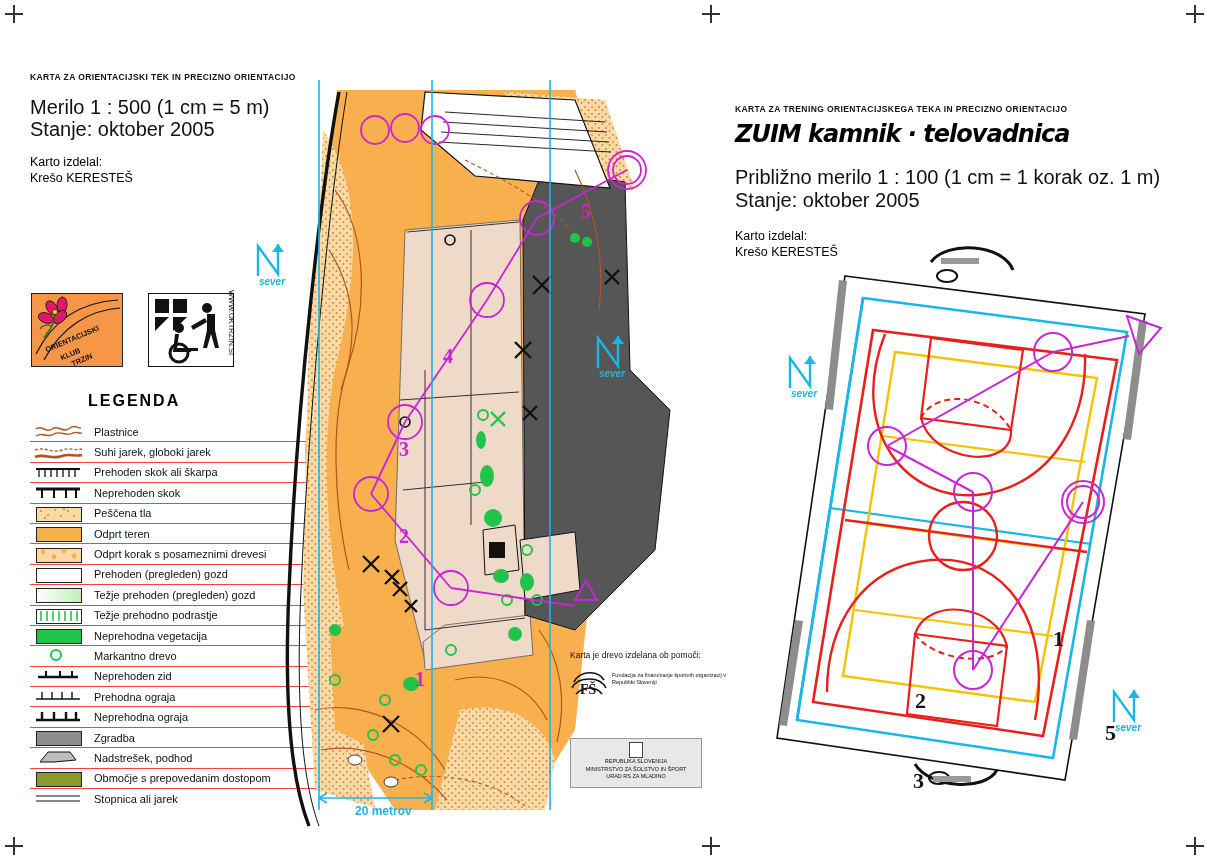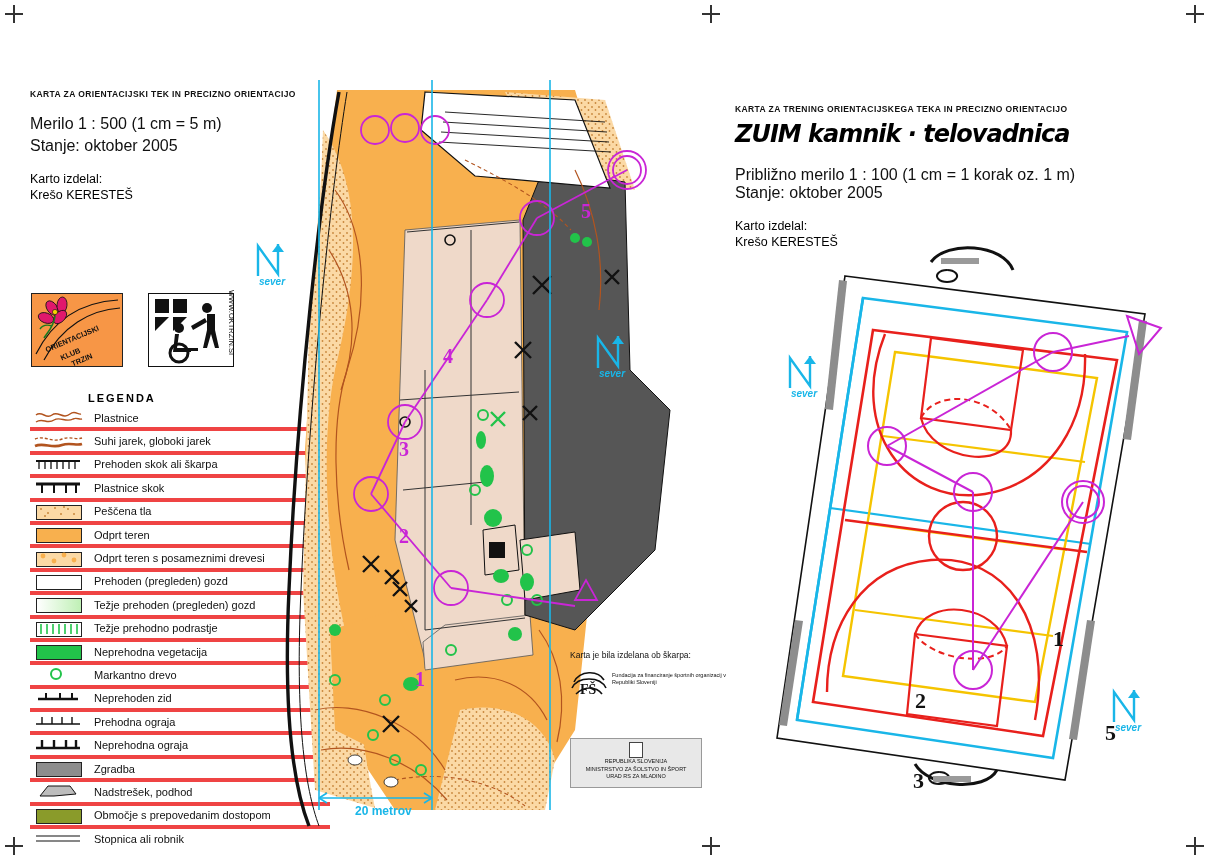--- a/index.html
+++ b/index.html
@@ -28,7 +28,7 @@
   }
 
   
-  #left-head{position:absolute;left:30px;top:72px;width:300px;margin-top:17px;}
+  #left-head{position:absolute;left:30px;top:72px;width:300px;}
   #left-title{font-size:40px;line-height:42px;margin-top:2px;}
   #left-meta{margin-top:14px;}
   #left-meta div{line-height:22px;}

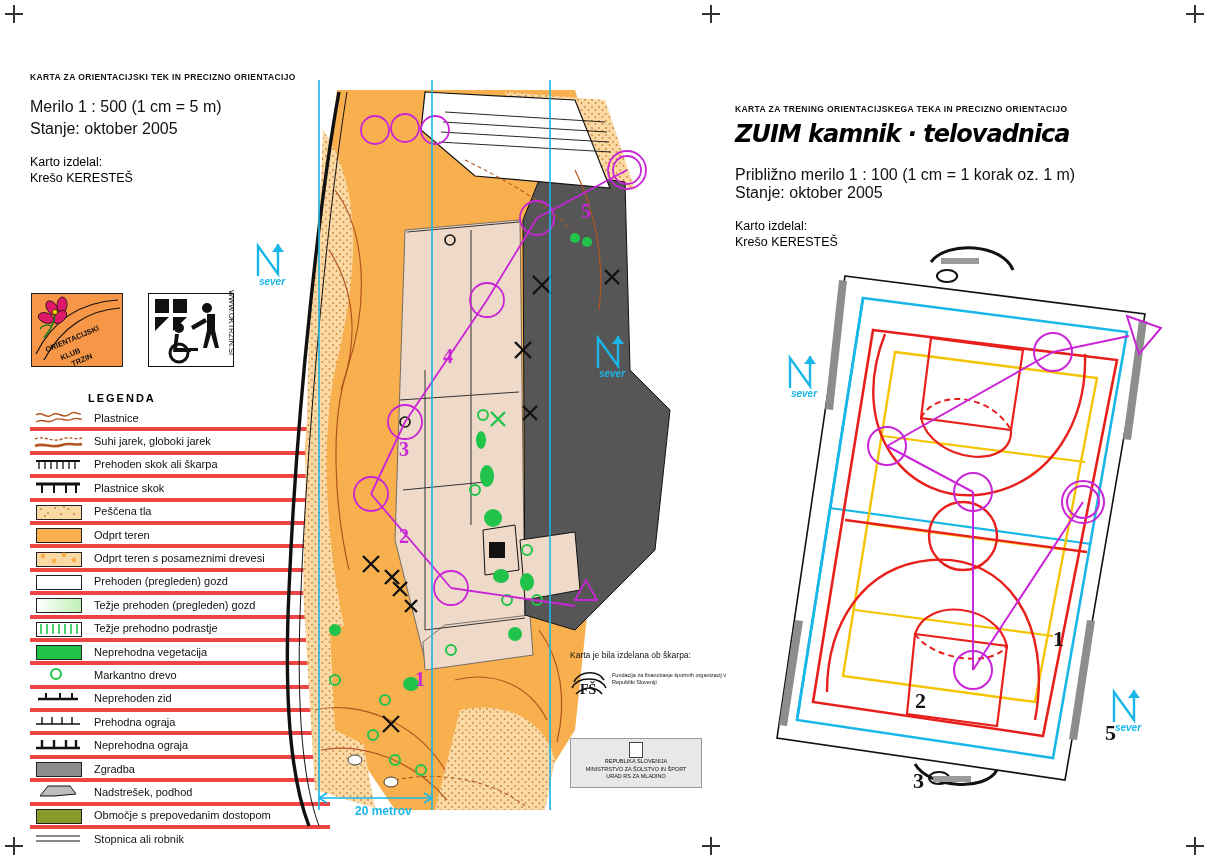--- a/index.html
+++ b/index.html
@@ -20,7 +20,7 @@
 
   
   .tiny-caps{font-size:8.5px;letter-spacing:.4px;font-weight:bold;color:#111;}
-  .sub{font-size:16px;color:#111;}
+  .sub{font-size:20px;color:#111;}
   .title-hand{
     font-family:"DejaVu Sans", sans-serif;
     font-weight:bold;font-style:italic;

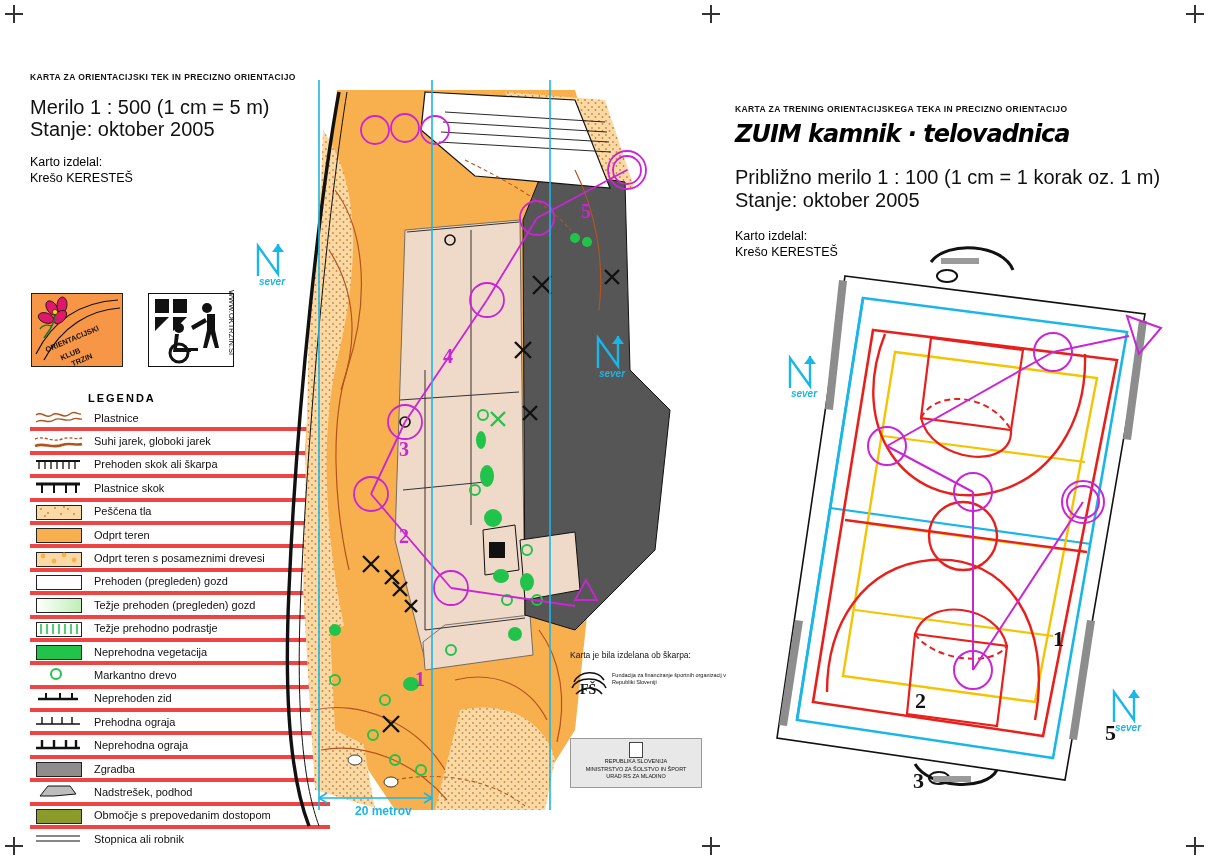--- a/index.html
+++ b/index.html
@@ -69,7 +69,7 @@
 
   
   #legend{position:absolute;left:30px;top:392px;width:300px;}
-  #legend .lg-title{font-size:11px;font-weight:bold;letter-spacing:2px;margin-left:58px;margin-bottom:4px;}
+  #legend .lg-title{font-size:16px;font-weight:bold;letter-spacing:2px;margin-left:58px;margin-bottom:12px;}
   .lg-row{display:flex;align-items:center;height:19.4px;border-bottom:4px solid #ef4444;}
   .lg-sym{width:56px;height:17px;position:relative;flex:0 0 56px;}
   .lg-lab{font-size:11px;color:#111;padding-left:8px;white-space:nowrap;}

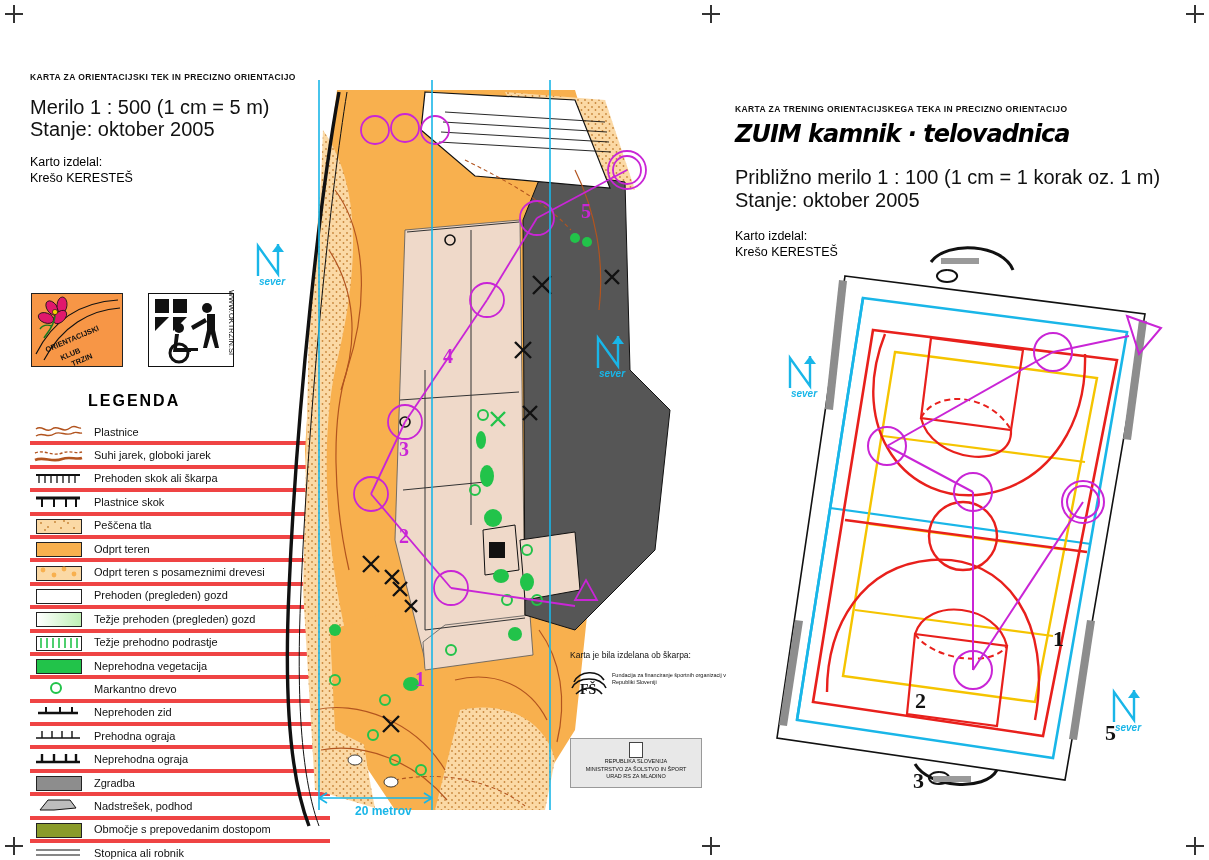--- a/index.html
+++ b/index.html
@@ -70,7 +70,7 @@
   
   #legend{position:absolute;left:30px;top:392px;width:300px;}
   #legend .lg-title{font-size:16px;font-weight:bold;letter-spacing:2px;margin-left:58px;margin-bottom:12px;}
-  .lg-row{display:flex;align-items:center;height:19.4px;border-bottom:4px solid #ef4444;}
+  .lg-row{display:flex;align-items:center;height:19.4px;border-bottom:1px solid #ef4444;}
   .lg-sym{width:56px;height:17px;position:relative;flex:0 0 56px;}
   .lg-lab{font-size:11px;color:#111;padding-left:8px;white-space:nowrap;}
   .box{position:absolute;left:6px;top:2px;width:44px;height:13px;border:1px solid #222;}

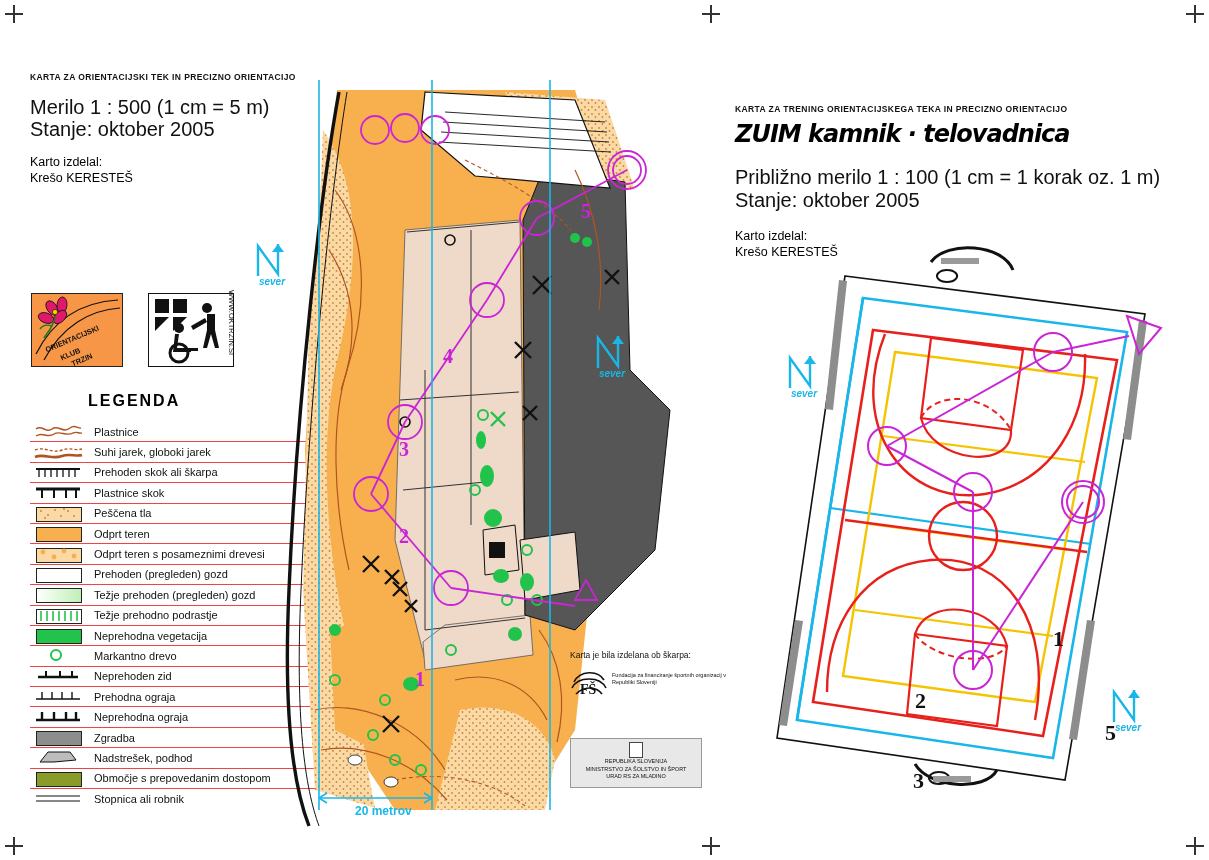--- a/index.html
+++ b/index.html
@@ -232,7 +232,7 @@
           </g>
         </svg>
       </div>
-      <div class="lg-lab">Plastnice skok</div>
+      <div class="lg-lab">Neprehoden skok</div>
     </div>
 
     <div class="lg-row">

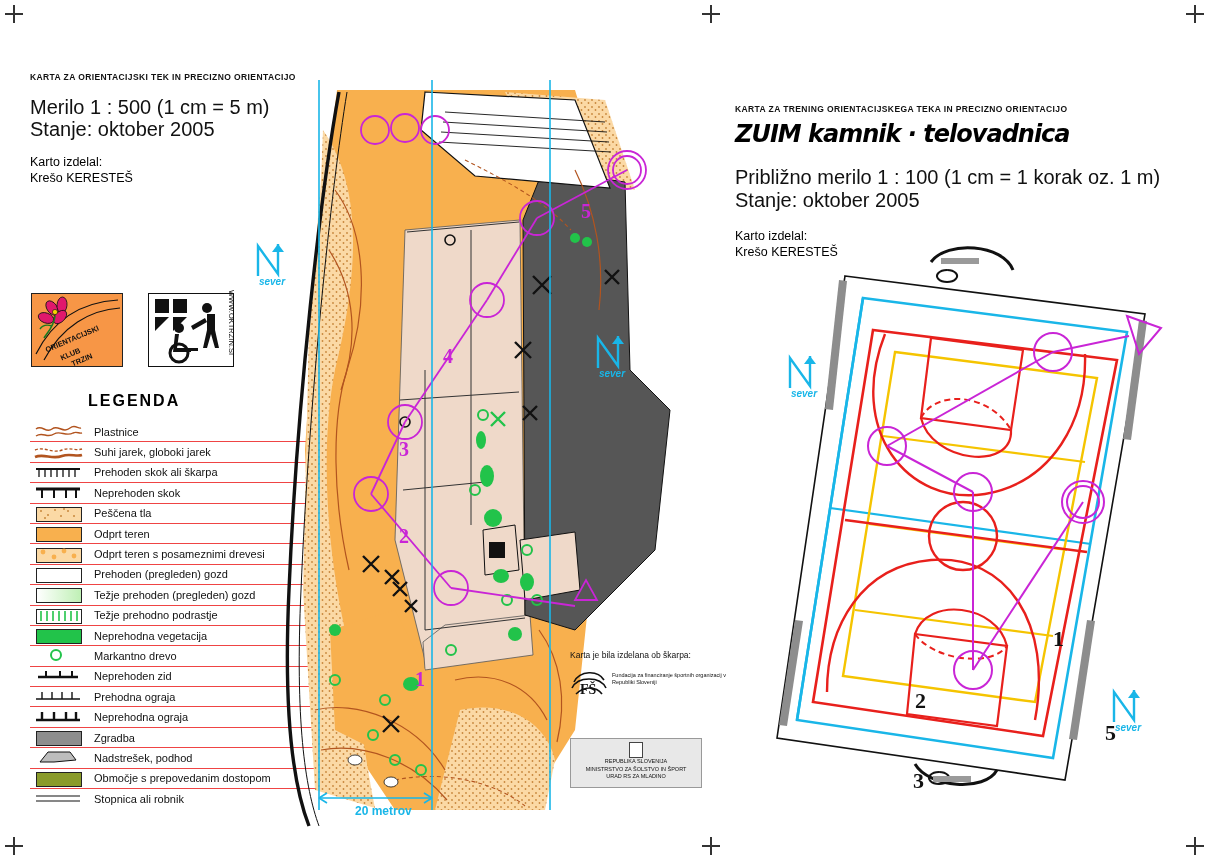--- a/index.html
+++ b/index.html
@@ -273,7 +273,7 @@
           </g>
         </svg>
       </div>
-      <div class="lg-lab">Odprt teren s posameznimi drevesi</div>
+      <div class="lg-lab">Odprt korak s posameznimi drevesi</div>
     </div>
 
     <div class="lg-row">

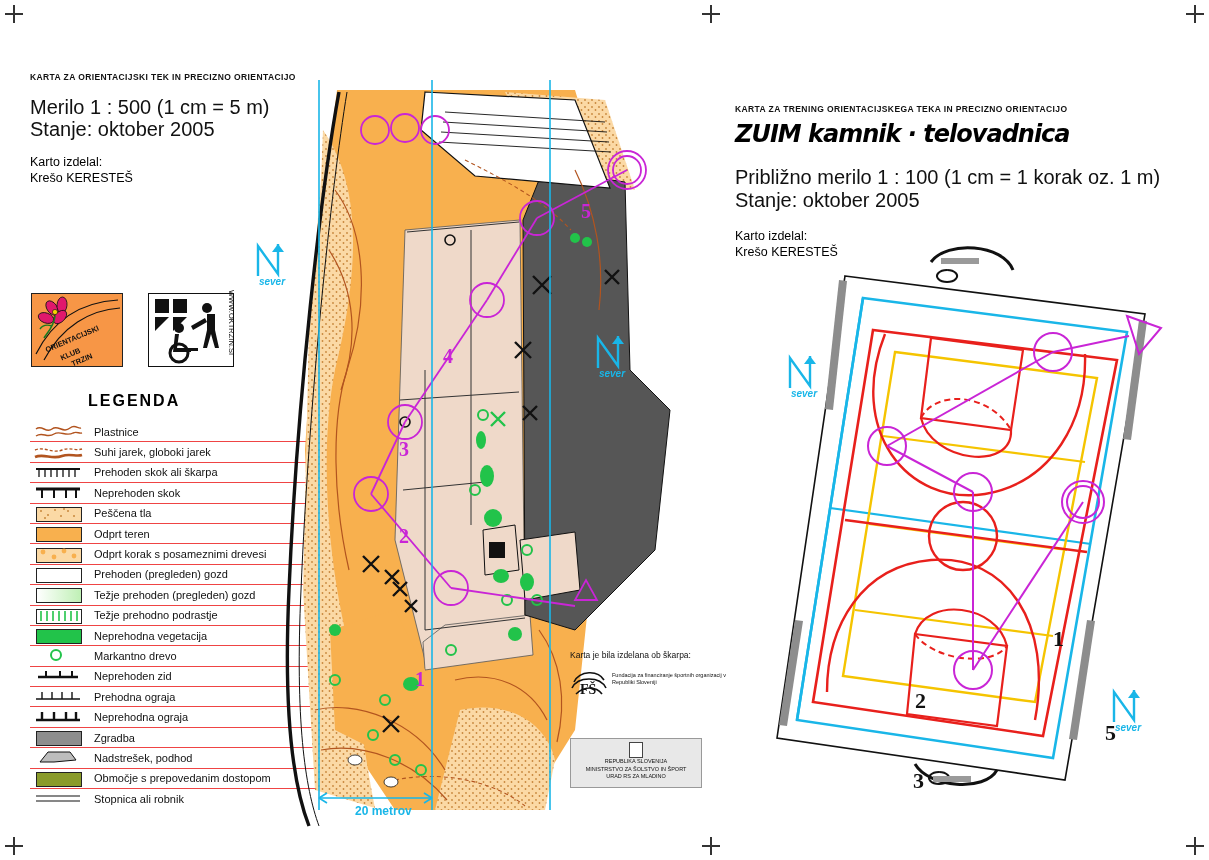--- a/index.html
+++ b/index.html
@@ -652,7 +652,7 @@
   </div>
 
   <div id="sponsors">
-    <div id="sponsor-note">Karta je bila izdelana ob škarpa:</div>
+    <div id="sponsor-note">Karta je drevo izdelana ob pomoči:</div>
     <svg id="fs-logo" viewBox="0 0 38 34">
       <path d="M4 16 C10 4 28 4 34 14" stroke="#111" stroke-width="1.6" fill="none"></path>
       <path d="M2 22 C8 10 30 10 36 22" stroke="#111" stroke-width="1.6" fill="none"></path>

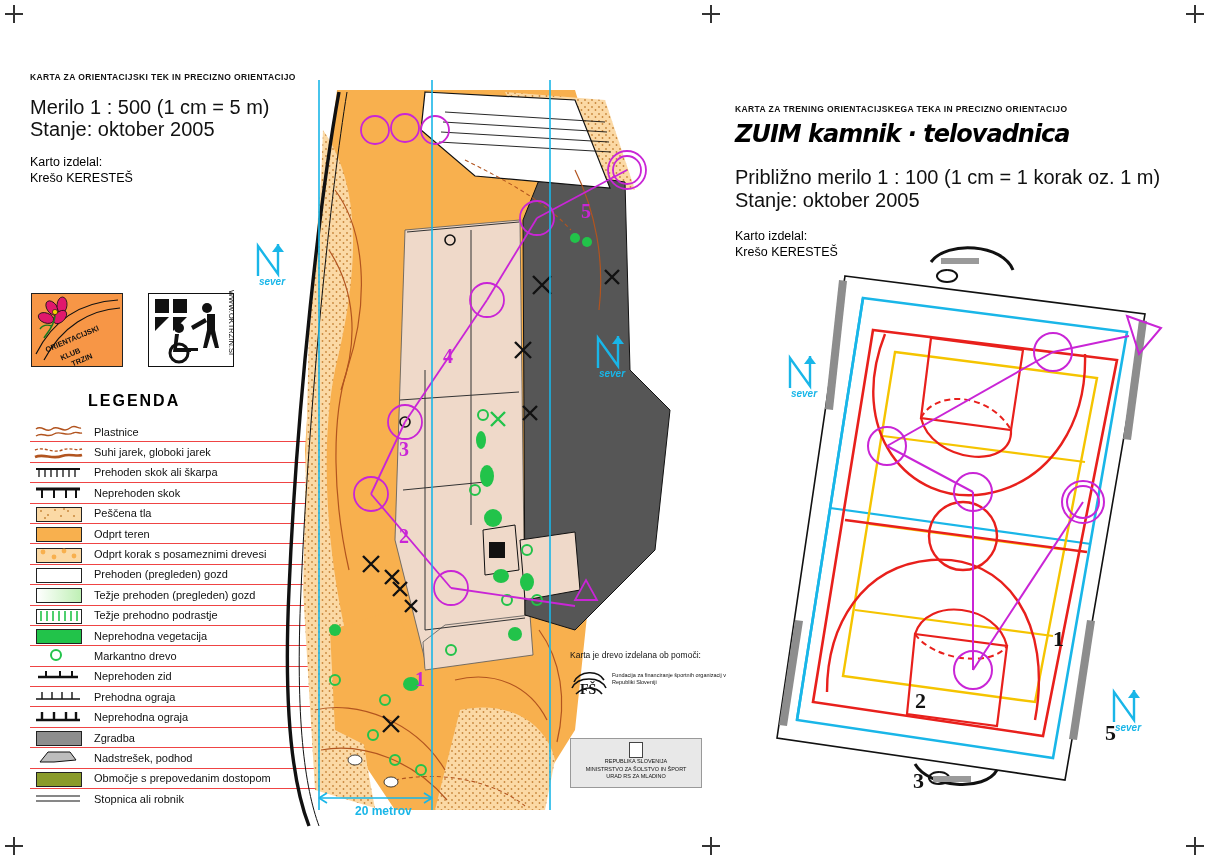--- a/index.html
+++ b/index.html
@@ -386,7 +386,7 @@
           <path d="M6 11 L50 11" stroke="#111" stroke-width="1.2"></path>
         </svg>
       </div>
-      <div class="lg-lab">Stopnica ali robnik</div>
+      <div class="lg-lab">Stopnica ali jarek</div>
     </div>
   </div>
 

